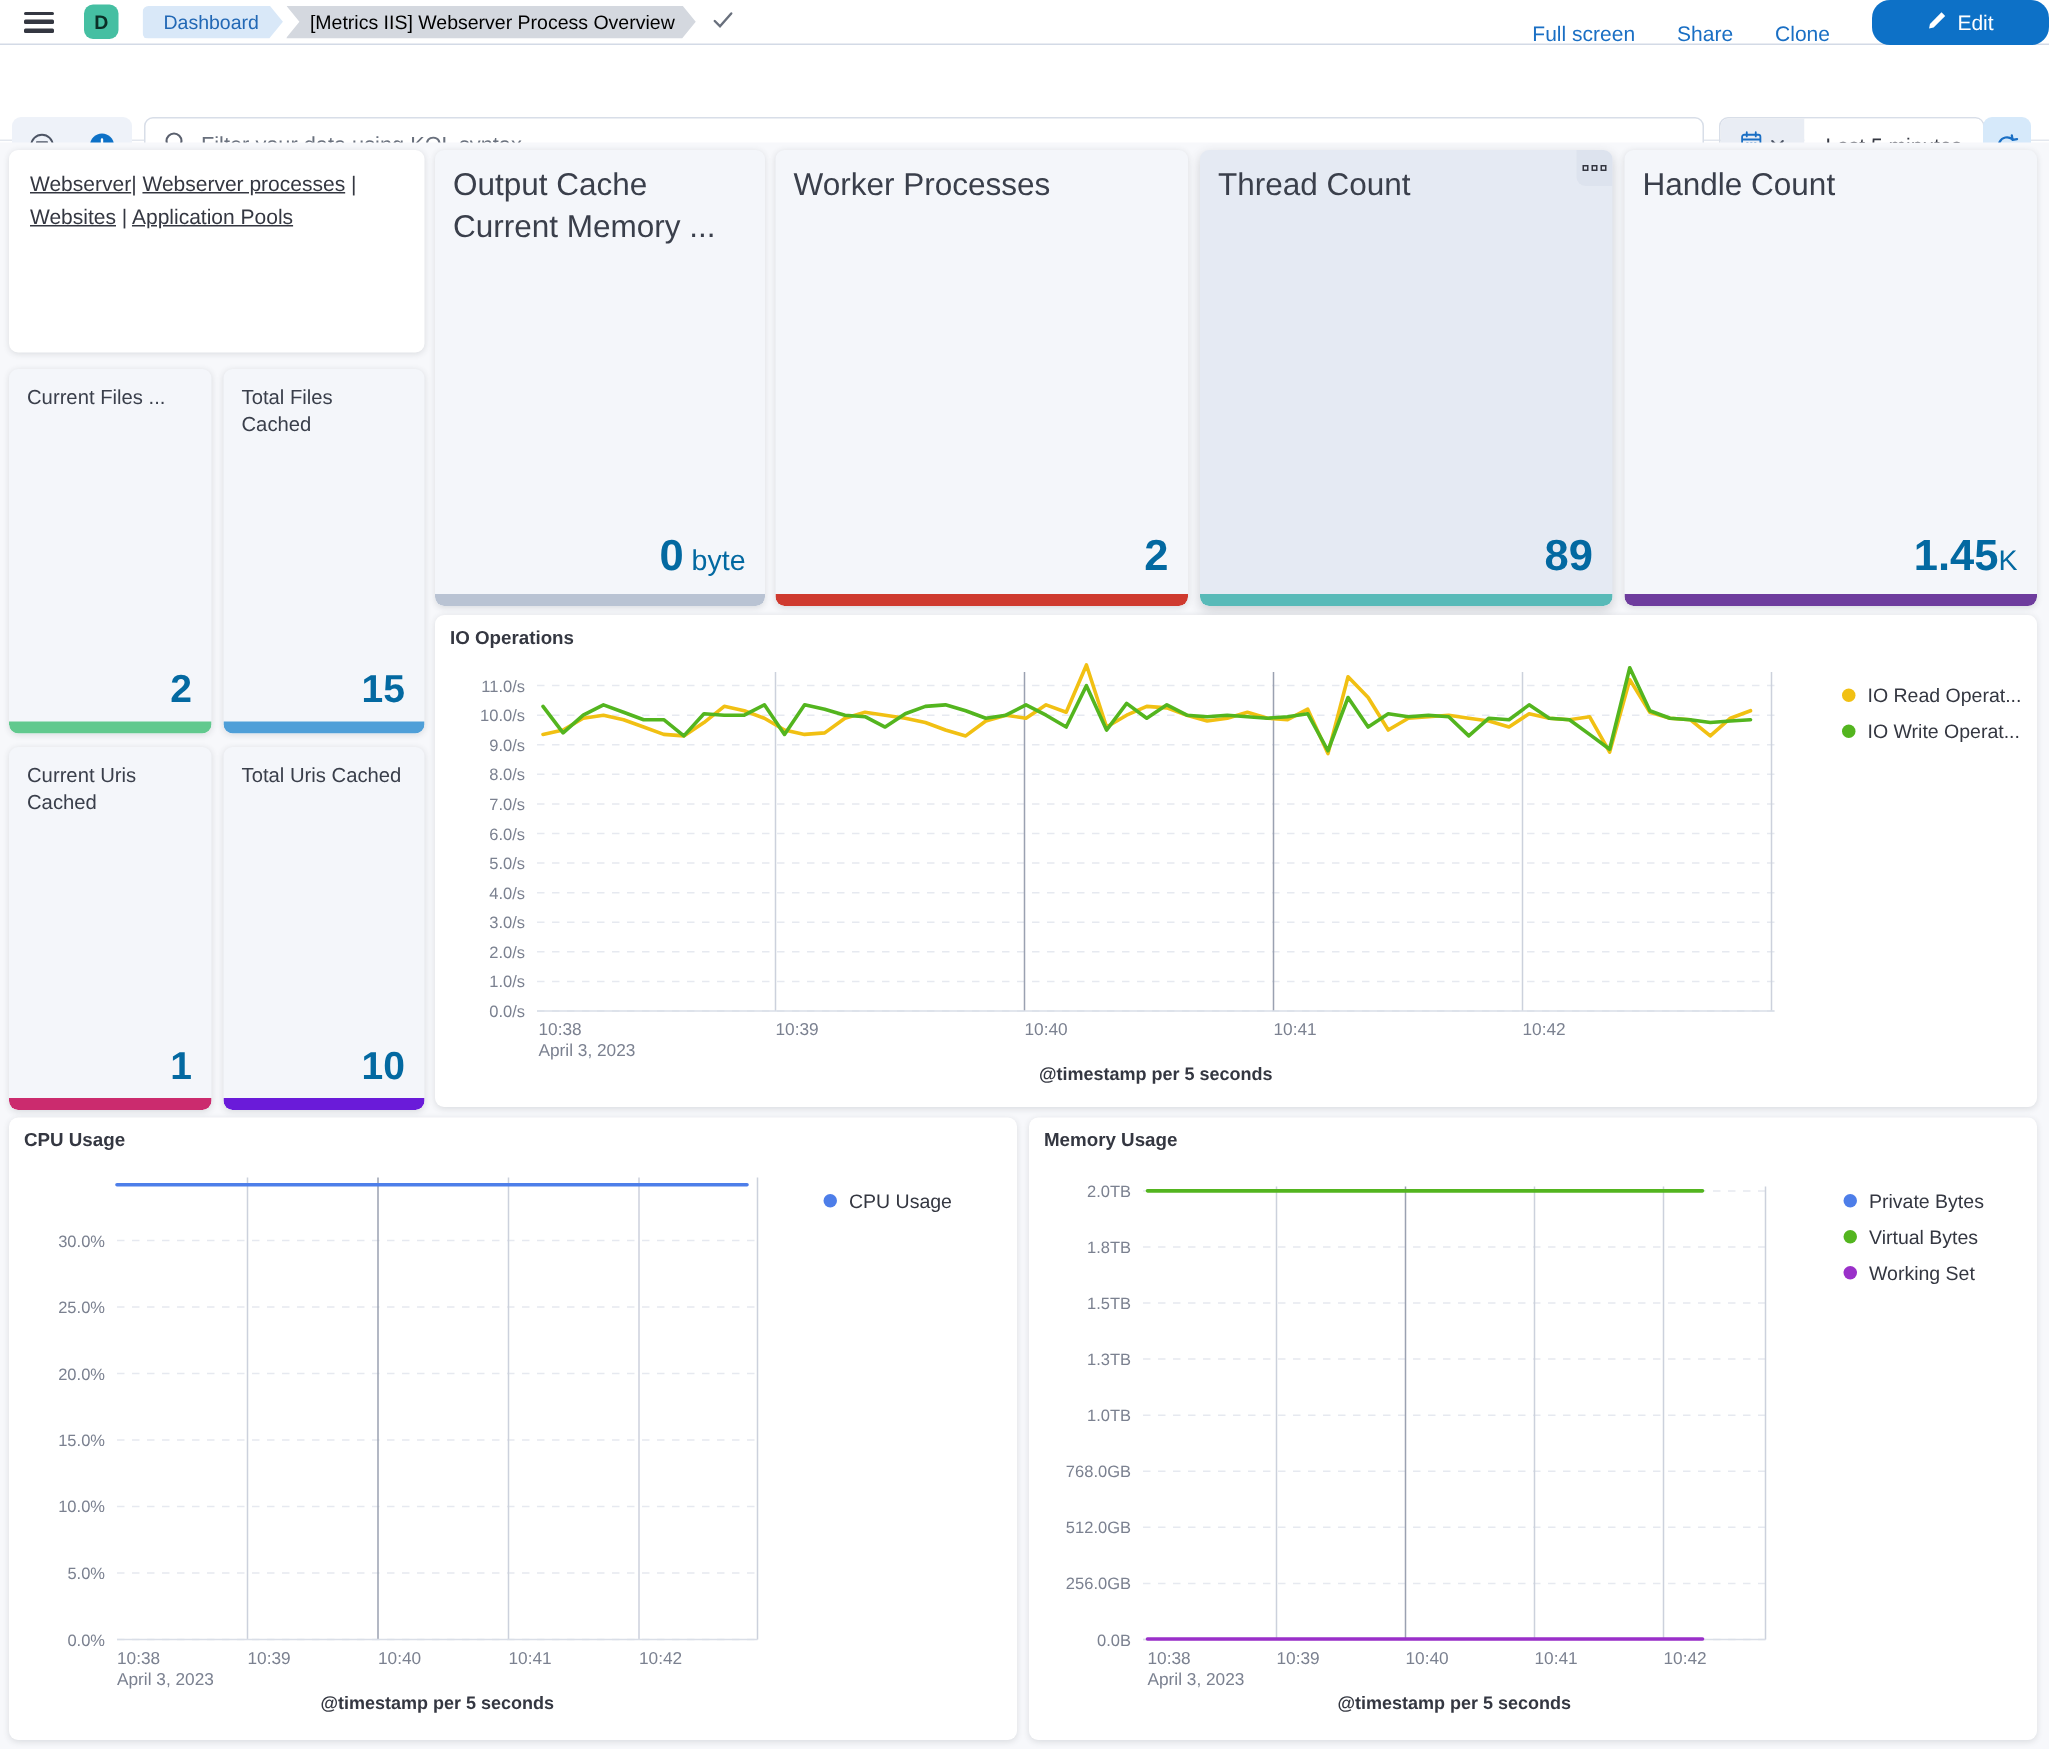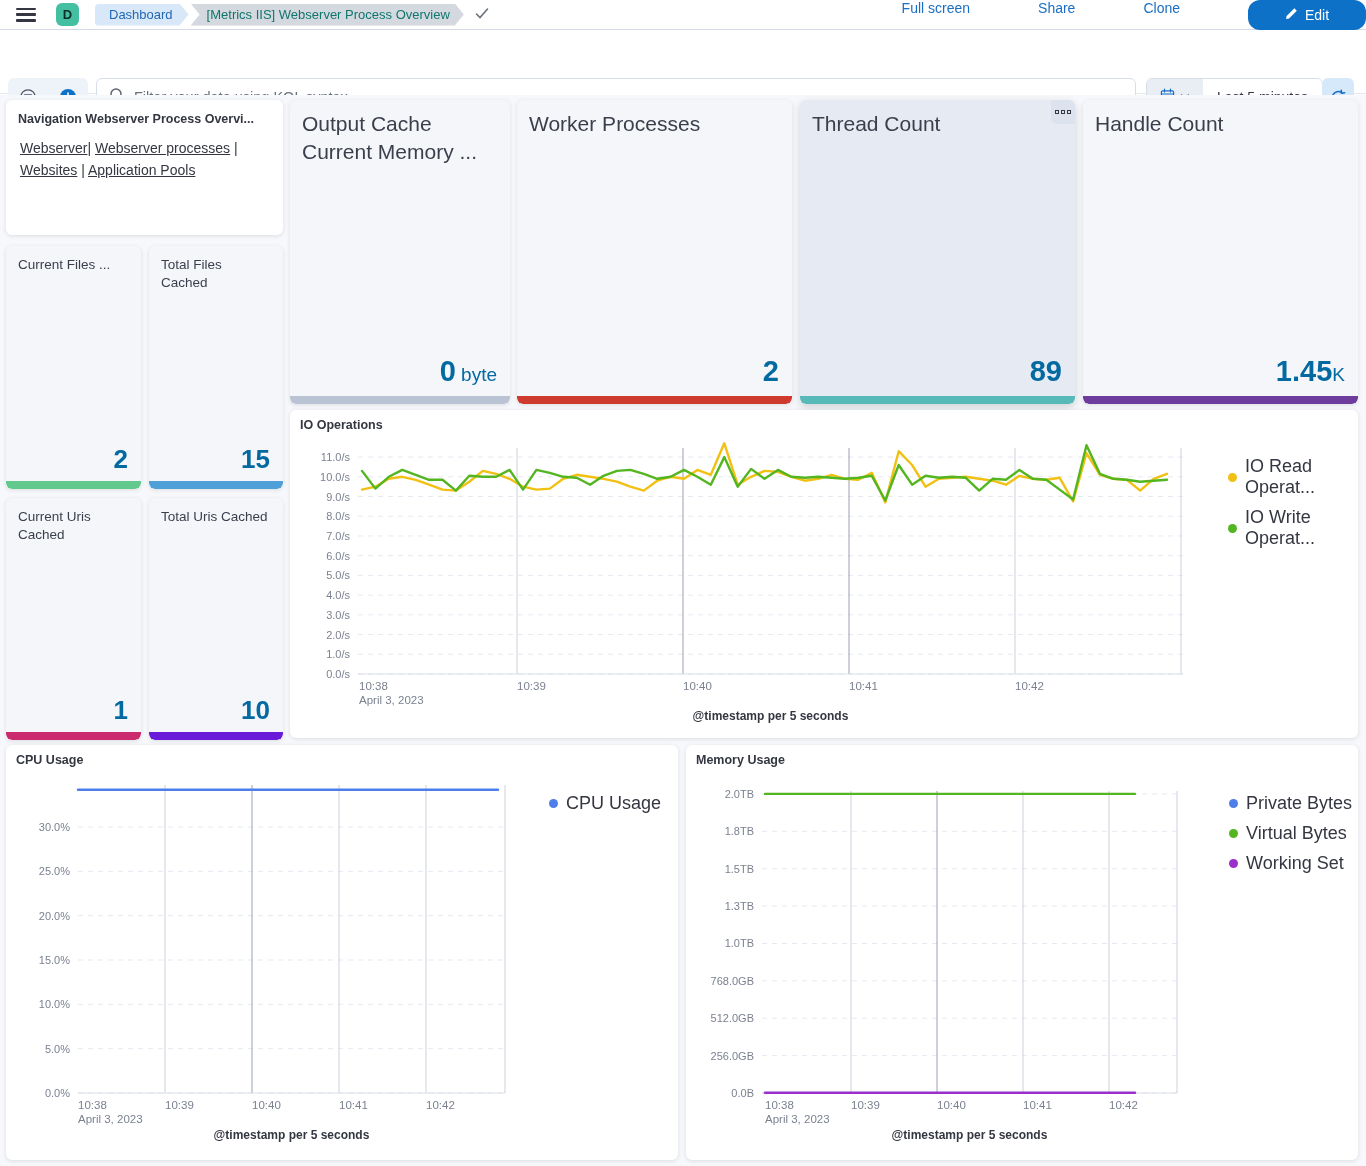--- a/index.html
+++ b/index.html
@@ -10,7 +10,7 @@
   .space-avatar { width:23px; height:23px; border-radius:6px; background:#45bfa2; color:#0b2f27; font-size:13px; font-weight:bold; display:flex; align-items:center; justify-content:center; margin-left:20px; }
   .crumbs { display:flex; align-items:center; margin-left:16px; height:22px; }
   .crumb1 { background:#d9e8f8; color:#2268b5; font-size:13px; padding:3px 16px 4px 14px; clip-path:polygon(0 0, calc(100% - 9px) 0, 100% 50%, calc(100% - 9px) 100%, 0 100%); border-radius:4px 0 0 4px; cursor:pointer; }
-  .crumb2 { background:#d4d8df; color:#0f766e; font-size:13px; padding:3px 14px 4px 16px; margin-left:2px; clip-path:polygon(0 0, calc(100% - 9px) 0, 100% 50%, calc(100% - 9px) 100%, 0 100%, 9px 50%); }
+  .crumb2 { background:#d4d8df; color:#000000; font-size:13px; padding:3px 14px 4px 16px; margin-left:2px; clip-path:polygon(0 0, calc(100% - 9px) 0, 100% 50%, calc(100% - 9px) 100%, 0 100%, 9px 50%); }
   .check { margin-left:10px; color:#69707d; font-size:15px; }
   .hdr-right { margin-left:auto; display:flex; align-items:flex-start; height:30px;gap:40px; }
   .hdr-link { color:#1a6fc4; font-size:14px; margin-right:28px; cursor:pointer; }

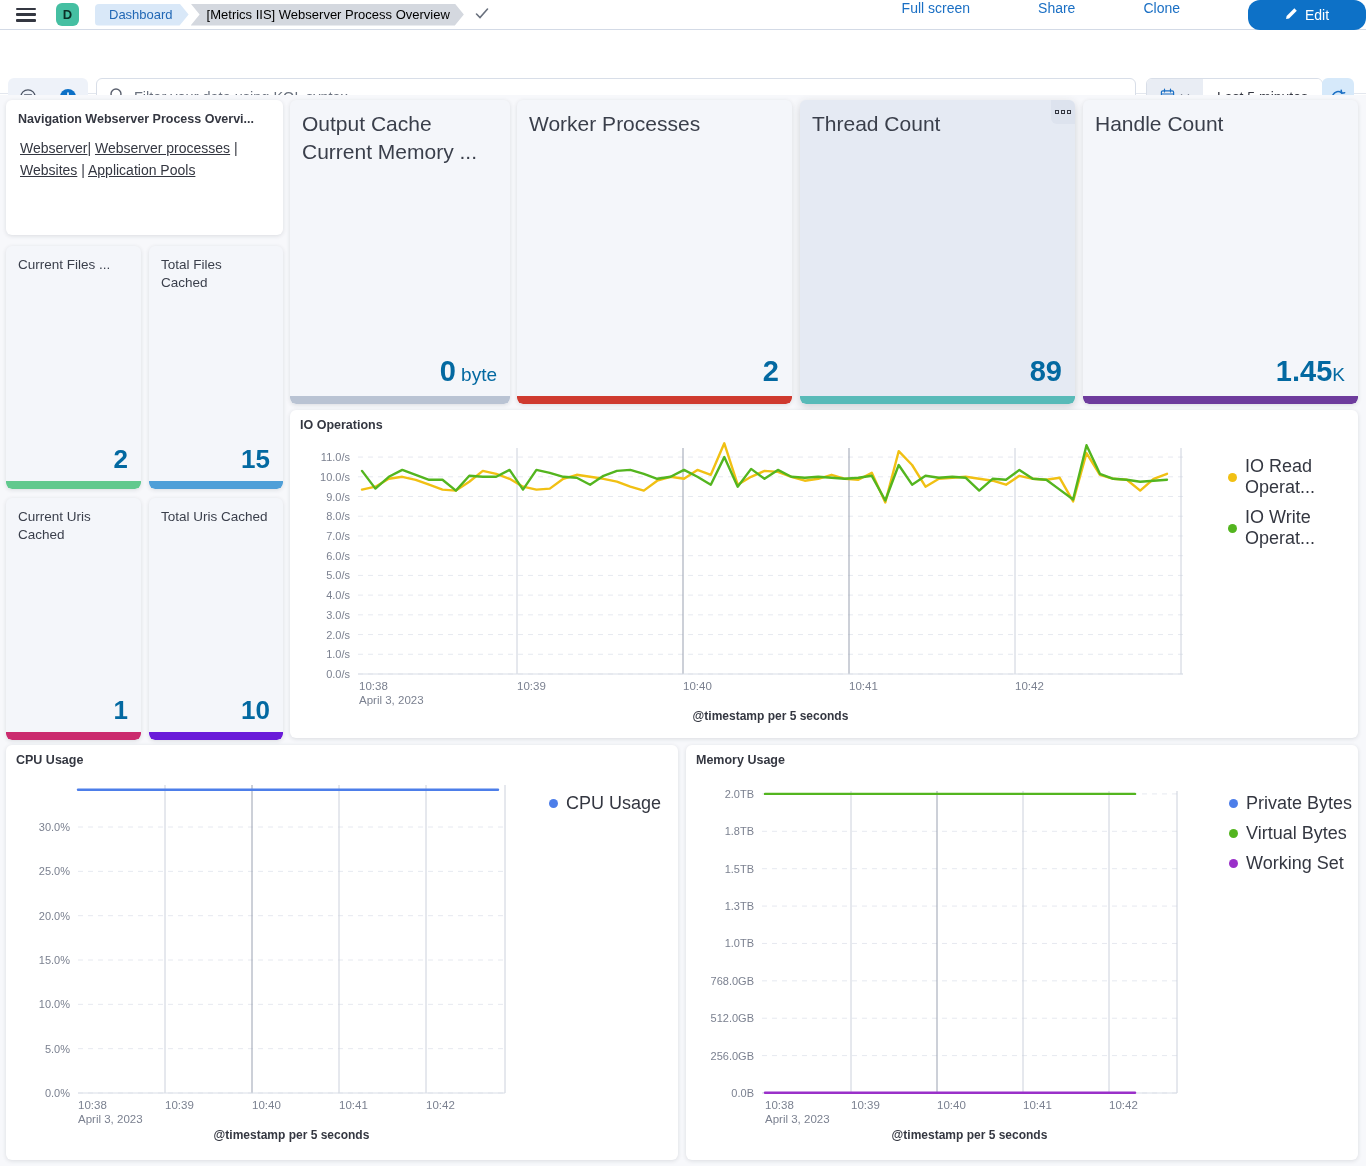--- a/index.html
+++ b/index.html
@@ -12,7 +12,7 @@
   .crumb1 { background:#d9e8f8; color:#2268b5; font-size:13px; padding:3px 16px 4px 14px; clip-path:polygon(0 0, calc(100% - 9px) 0, 100% 50%, calc(100% - 9px) 100%, 0 100%); border-radius:4px 0 0 4px; cursor:pointer; }
   .crumb2 { background:#d4d8df; color:#000000; font-size:13px; padding:3px 14px 4px 16px; margin-left:2px; clip-path:polygon(0 0, calc(100% - 9px) 0, 100% 50%, calc(100% - 9px) 100%, 0 100%, 9px 50%); }
   .check { margin-left:10px; color:#69707d; font-size:15px; }
-  .hdr-right { margin-left:auto; display:flex; align-items:flex-start; height:30px;gap:40px; }
+  .hdr-right { margin-left:auto; display:flex; align-items:flex-end; height:30px; }
   .hdr-link { color:#1a6fc4; font-size:14px; margin-right:28px; cursor:pointer; }
   .edit-btn { height:30px; min-width:118px; background:#0d71c7; color:#fff; font-size:14px; display:flex; align-items:center; justify-content:center; gap:7px; border-radius:12px; cursor:pointer; }
   .qbar { position:absolute; left:0; top:31px; width:1366px; height:63px; background:#fff; border-bottom:1px solid #e3e7ee; }

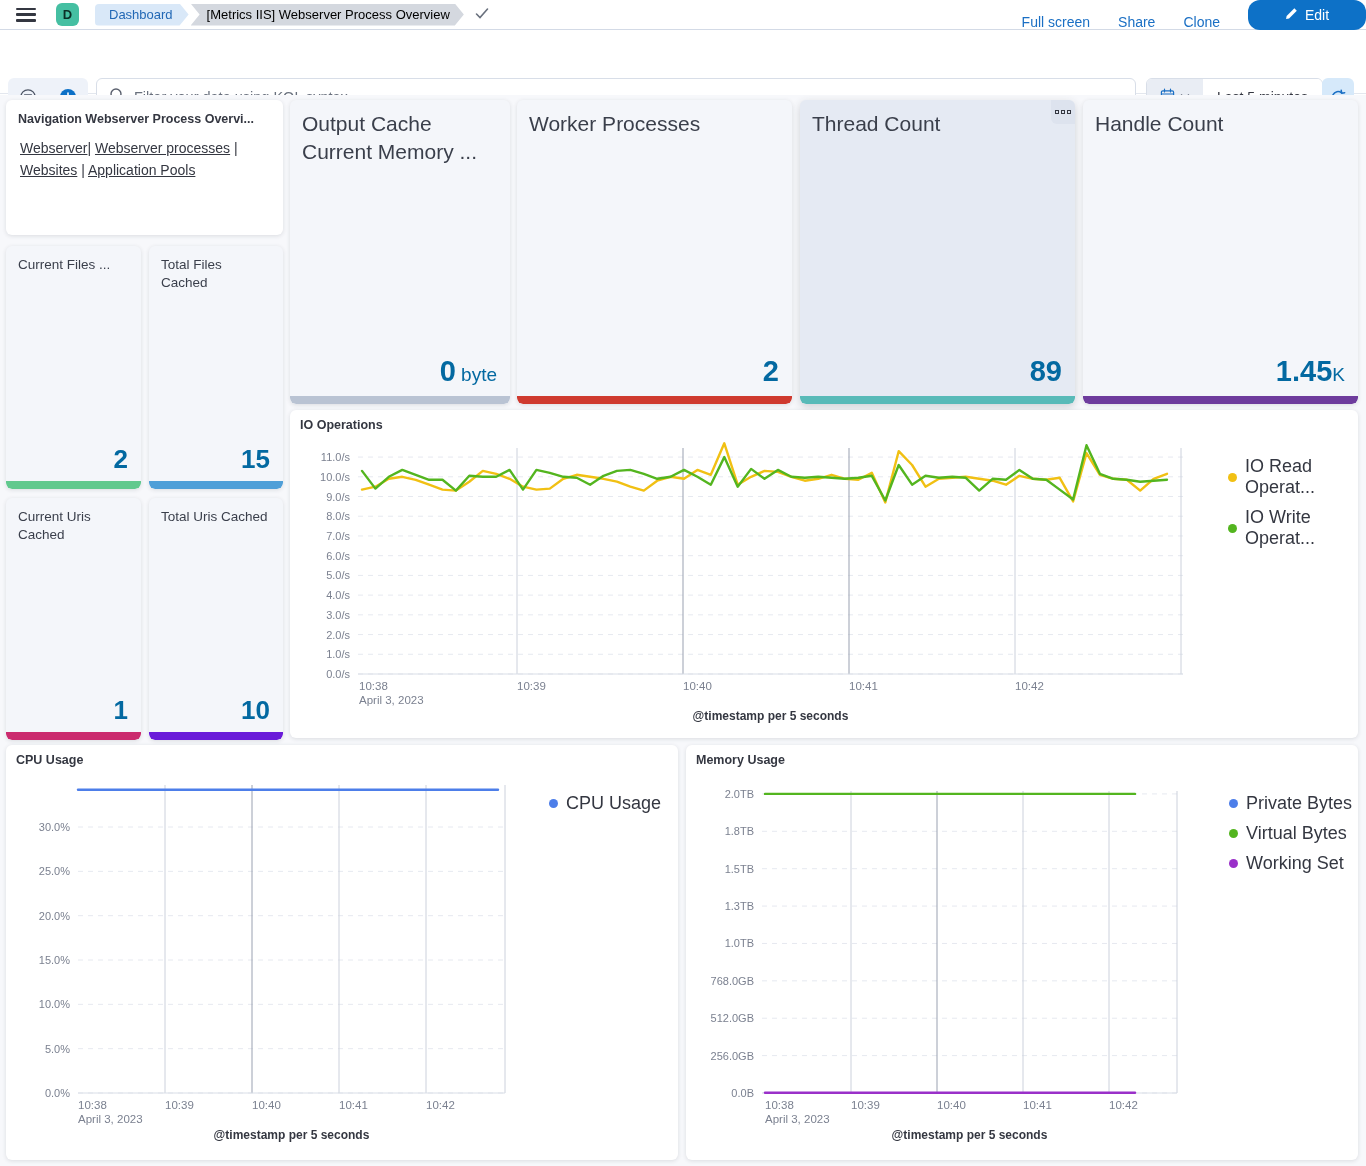--- a/index.html
+++ b/index.html
@@ -137,7 +137,6 @@
 <div class="dash">
 
   <div class="panel" style="left:6px; top:5px; width:277px; height:135px;">
-    <div class="nav-title">Navigation Webserver Process Overvi...</div>
     <div class="nav-links">
       <a>Webserver</a><span class="nav-sep">|</span>
       <a class="bold">Webserver processes</a> <span class="nav-sep">|</span>

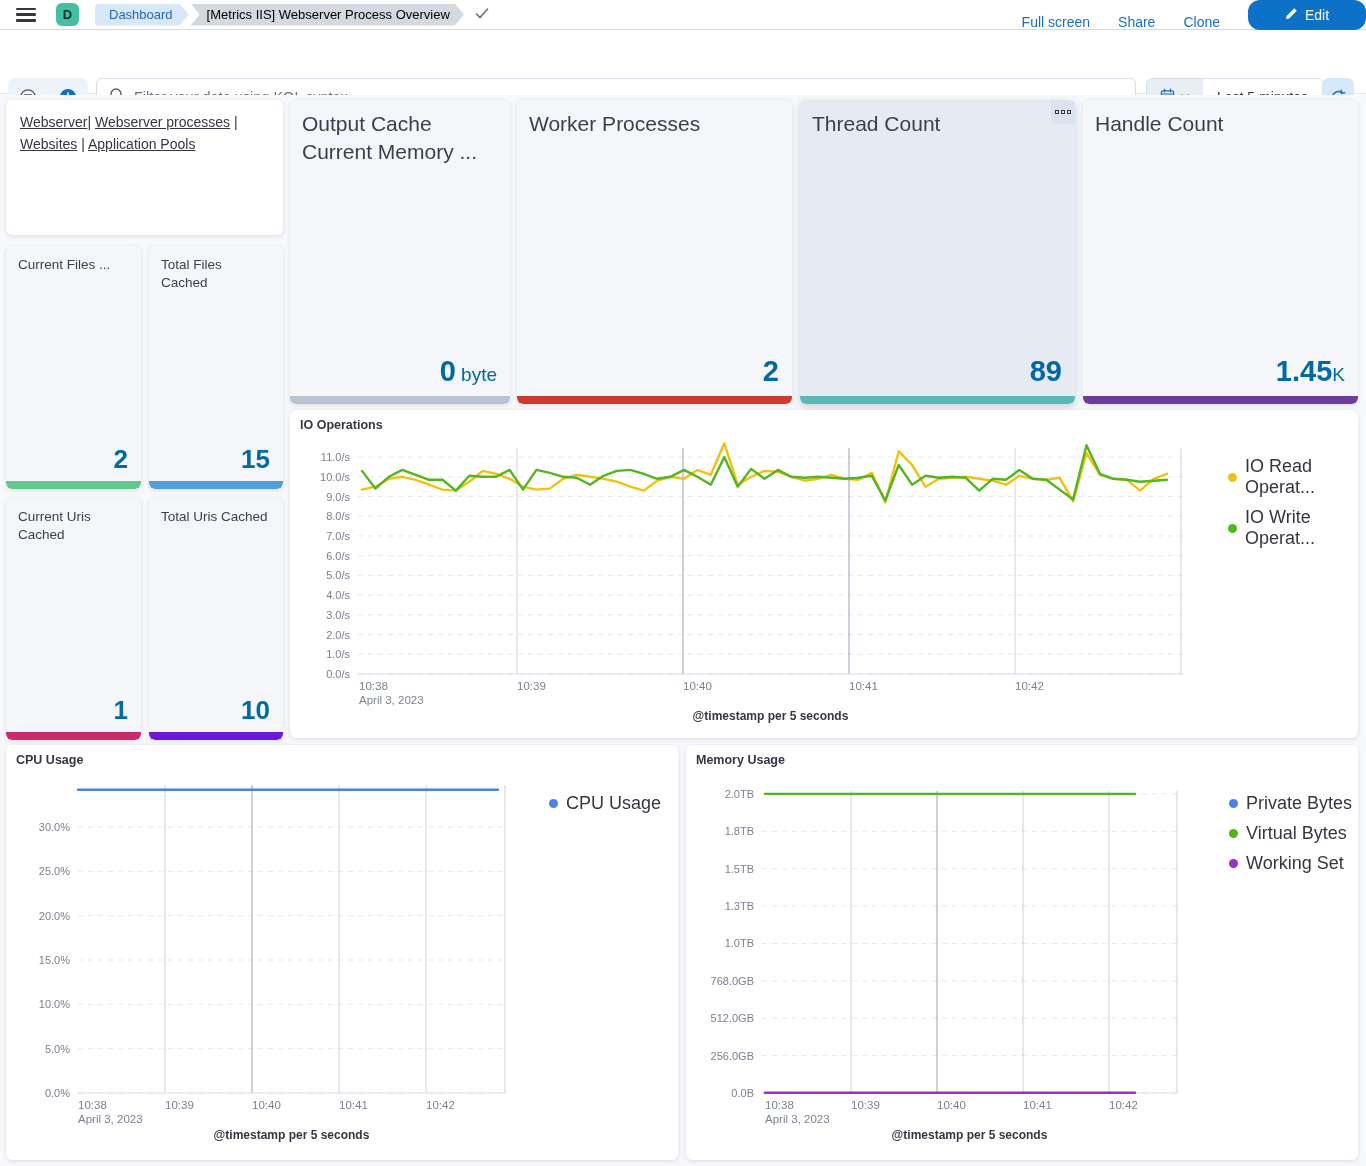--- a/index.html
+++ b/index.html
@@ -40,7 +40,7 @@
   .chart-panel { background:#fff; }
   .chart-title { position:absolute; left:10px; top:8px; font-size:12.5px; font-weight:bold; color:#343741; }
   .legend { position:absolute; display:flex; flex-direction:column; gap:9px; }
-  .legend-item { display:flex; align-items:center; gap:8px; font-size:18px; color:#343741; cursor:pointer; }
+  .legend-item { display:flex; align-items:center; gap:8px; font-size:13px; color:#343741; cursor:pointer; }
   .legend-item .dot { width:9px; height:9px; border-radius:50%; flex:0 0 auto; }
   .nav-title { font-size:12.5px; font-weight:bold; padding:12px 12px 0 12px; color:#343741; }
   .nav-head { font-size:22px; font-weight:bold; padding:16px 12px 0 14px; color:#343741; }

